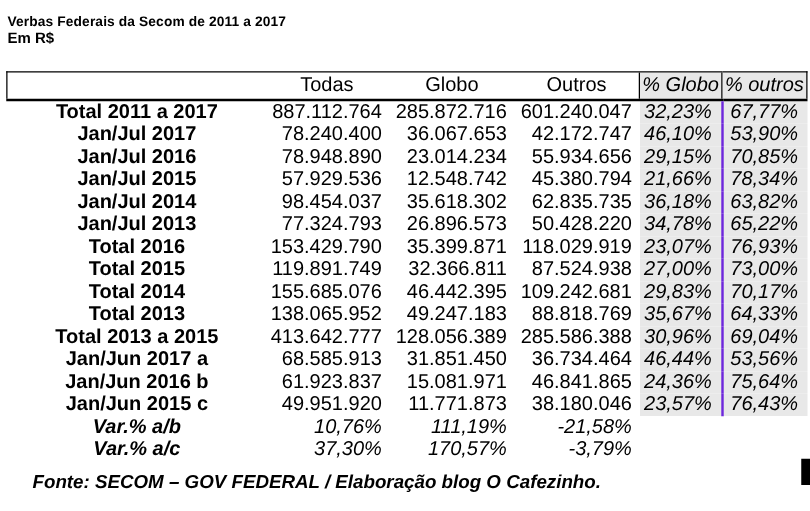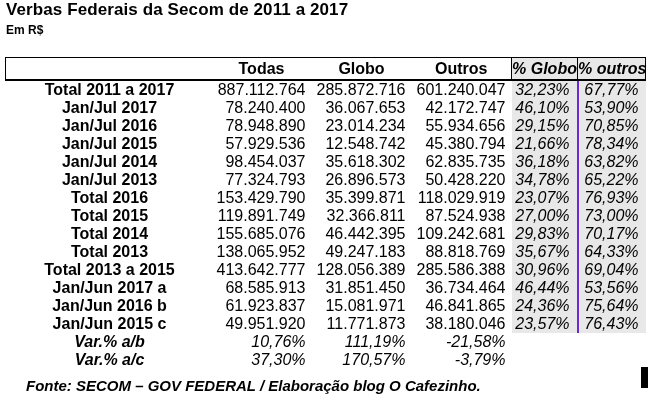--- a/index.html
+++ b/index.html
@@ -8,7 +8,7 @@
     font-family:"Liberation Sans",sans-serif;color:#000;overflow:hidden;
   }
   .title{
-    position:absolute;left:6px;top:0;font-size:17px;font-weight:bold;
+    position:absolute;left:6px;top:12px;font-size:11px;font-weight:bold;
     letter-spacing:0.1px;white-space:nowrap;
   }
   .subtitle{

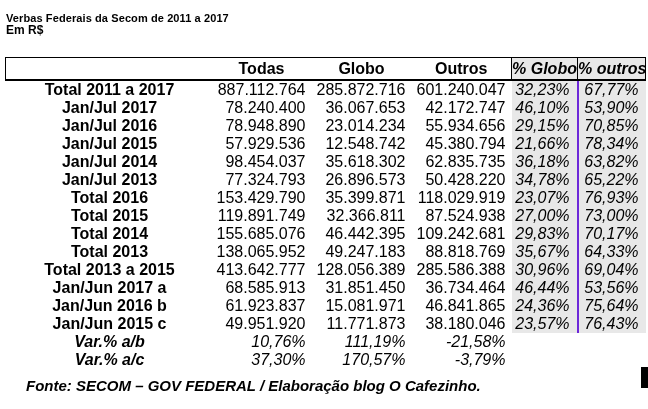--- a/index.html
+++ b/index.html
@@ -28,7 +28,7 @@
   td,th{padding:0;height:18px;overflow:hidden;white-space:nowrap;font-weight:normal;}
   tr.hdr th{
     border-top:1px solid #000;border-bottom:2px solid #000;
-    font-weight:bold;vertical-align:middle;height:21px;
+    font-weight:normal;vertical-align:middle;height:21px;
   }
   tr.hdr th.first{border-left:1px solid #000;}
   tr.hdr th.last{border-right:1px solid #000;}

